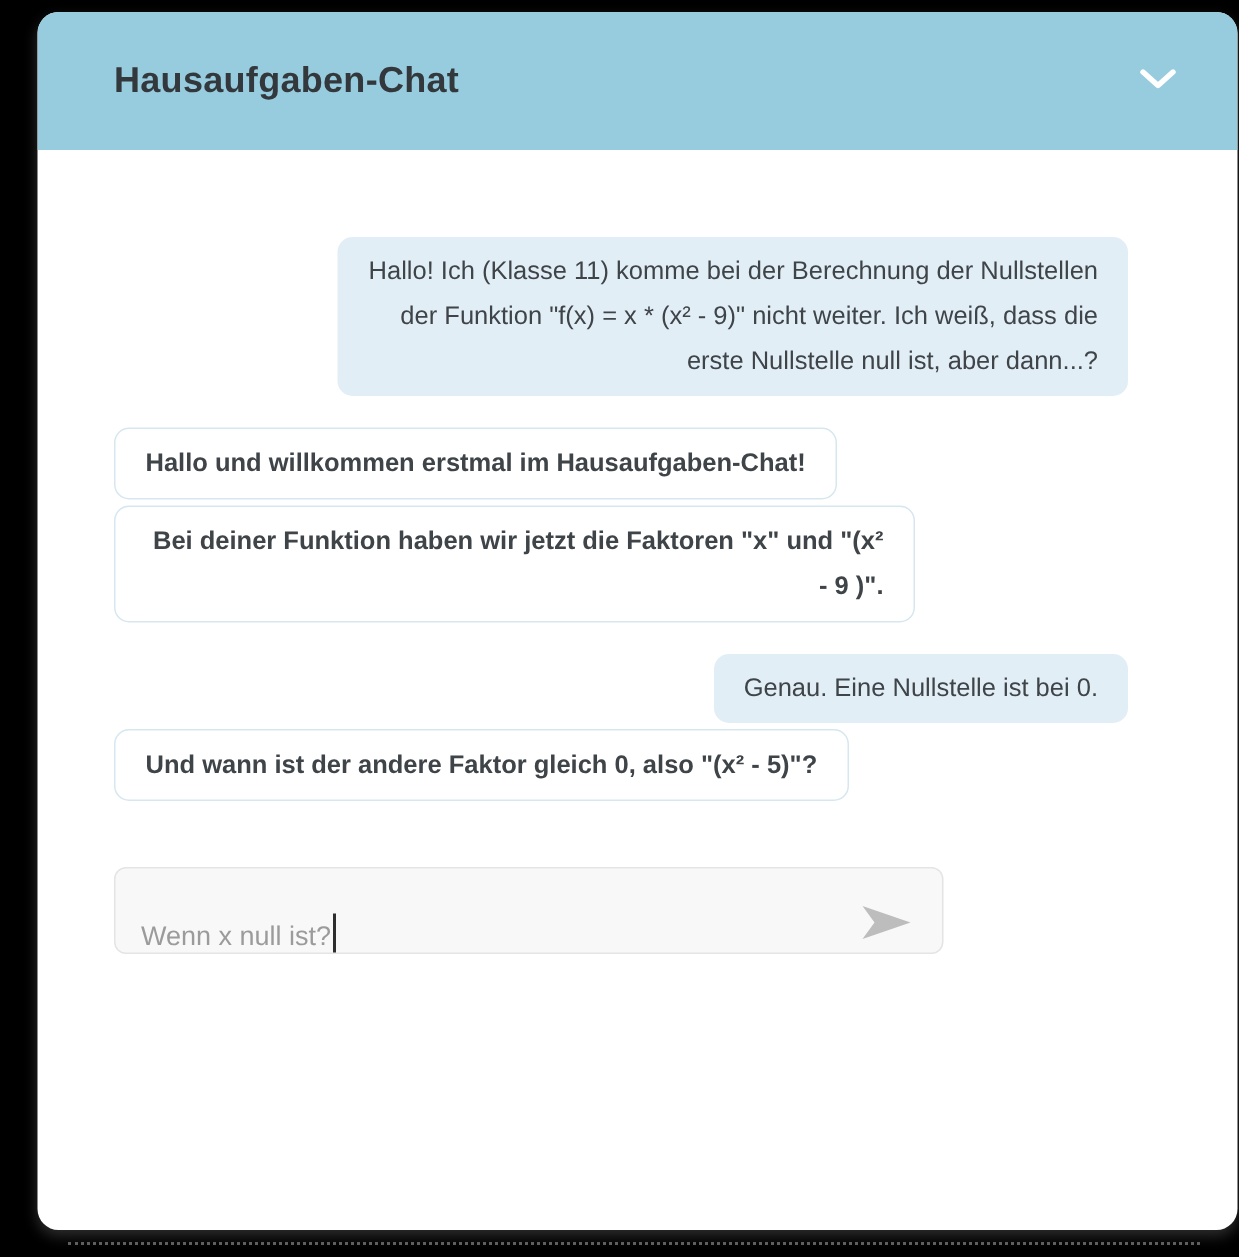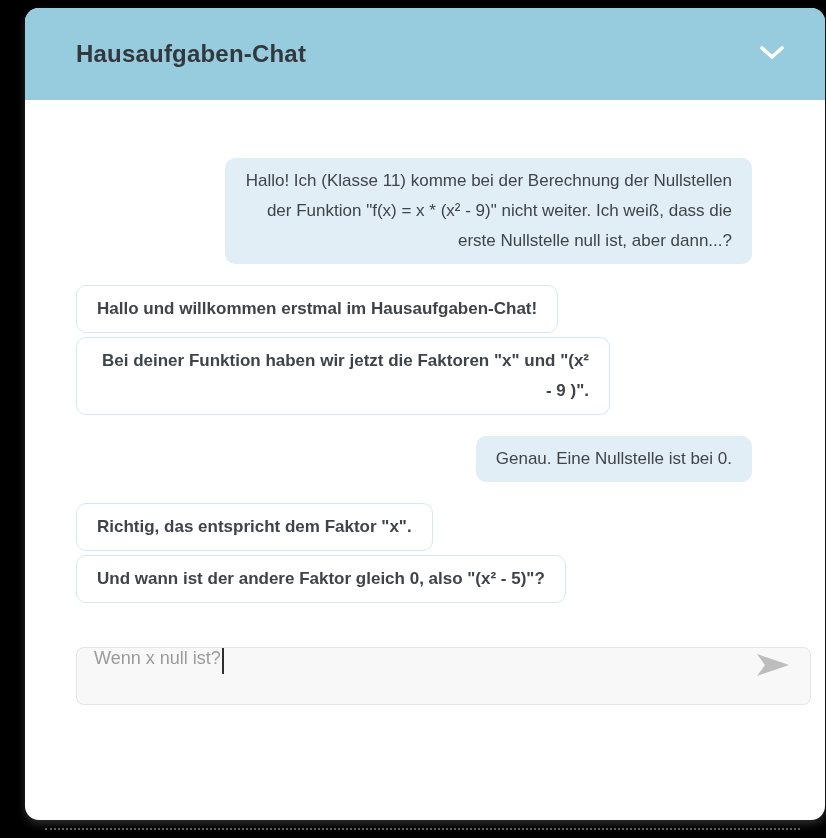--- a/index.html
+++ b/index.html
@@ -109,9 +109,6 @@
     <div class="msg-row from-user gap">
       <div class="bubble">Genau. Eine Nullstelle ist bei 0.</div>
     </div>
-    <div class="msg-row from-bot gap">
-      <div class="bubble">Richtig, das entspricht dem Faktor "x".</div>
-    </div>
     <div class="msg-row from-bot">
       <div class="bubble">Und wann ist der andere Faktor gleich 0, also "(x² - 5)"?</div>
     </div>

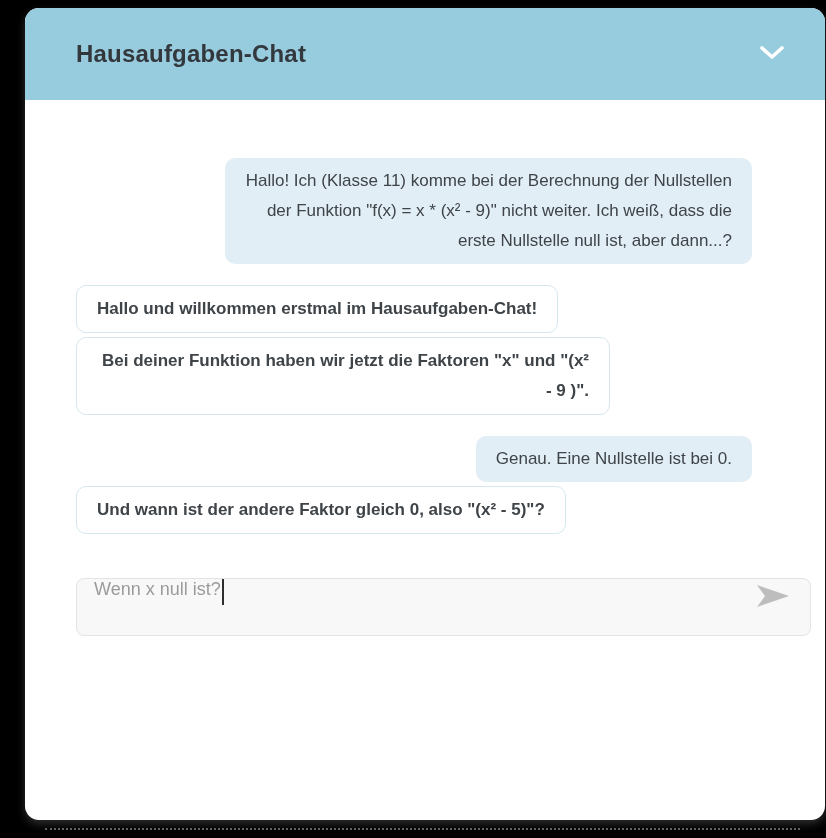--- a/index.html
+++ b/index.html
@@ -58,9 +58,9 @@
     margin:44px 50px 0 51px;
   }
   .message-input{
-    width:735px;height:58px;background:var(--input-bg);
+    width:553px;height:58px;background:var(--input-bg);
     border:1px solid var(--input-border);border-radius:8px;
-    display:flex;align-items:flex-start;padding:0 17px;
+    display:flex;align-items:flex-end;padding:0 17px;
     cursor:text;
   }
   .input-text{

